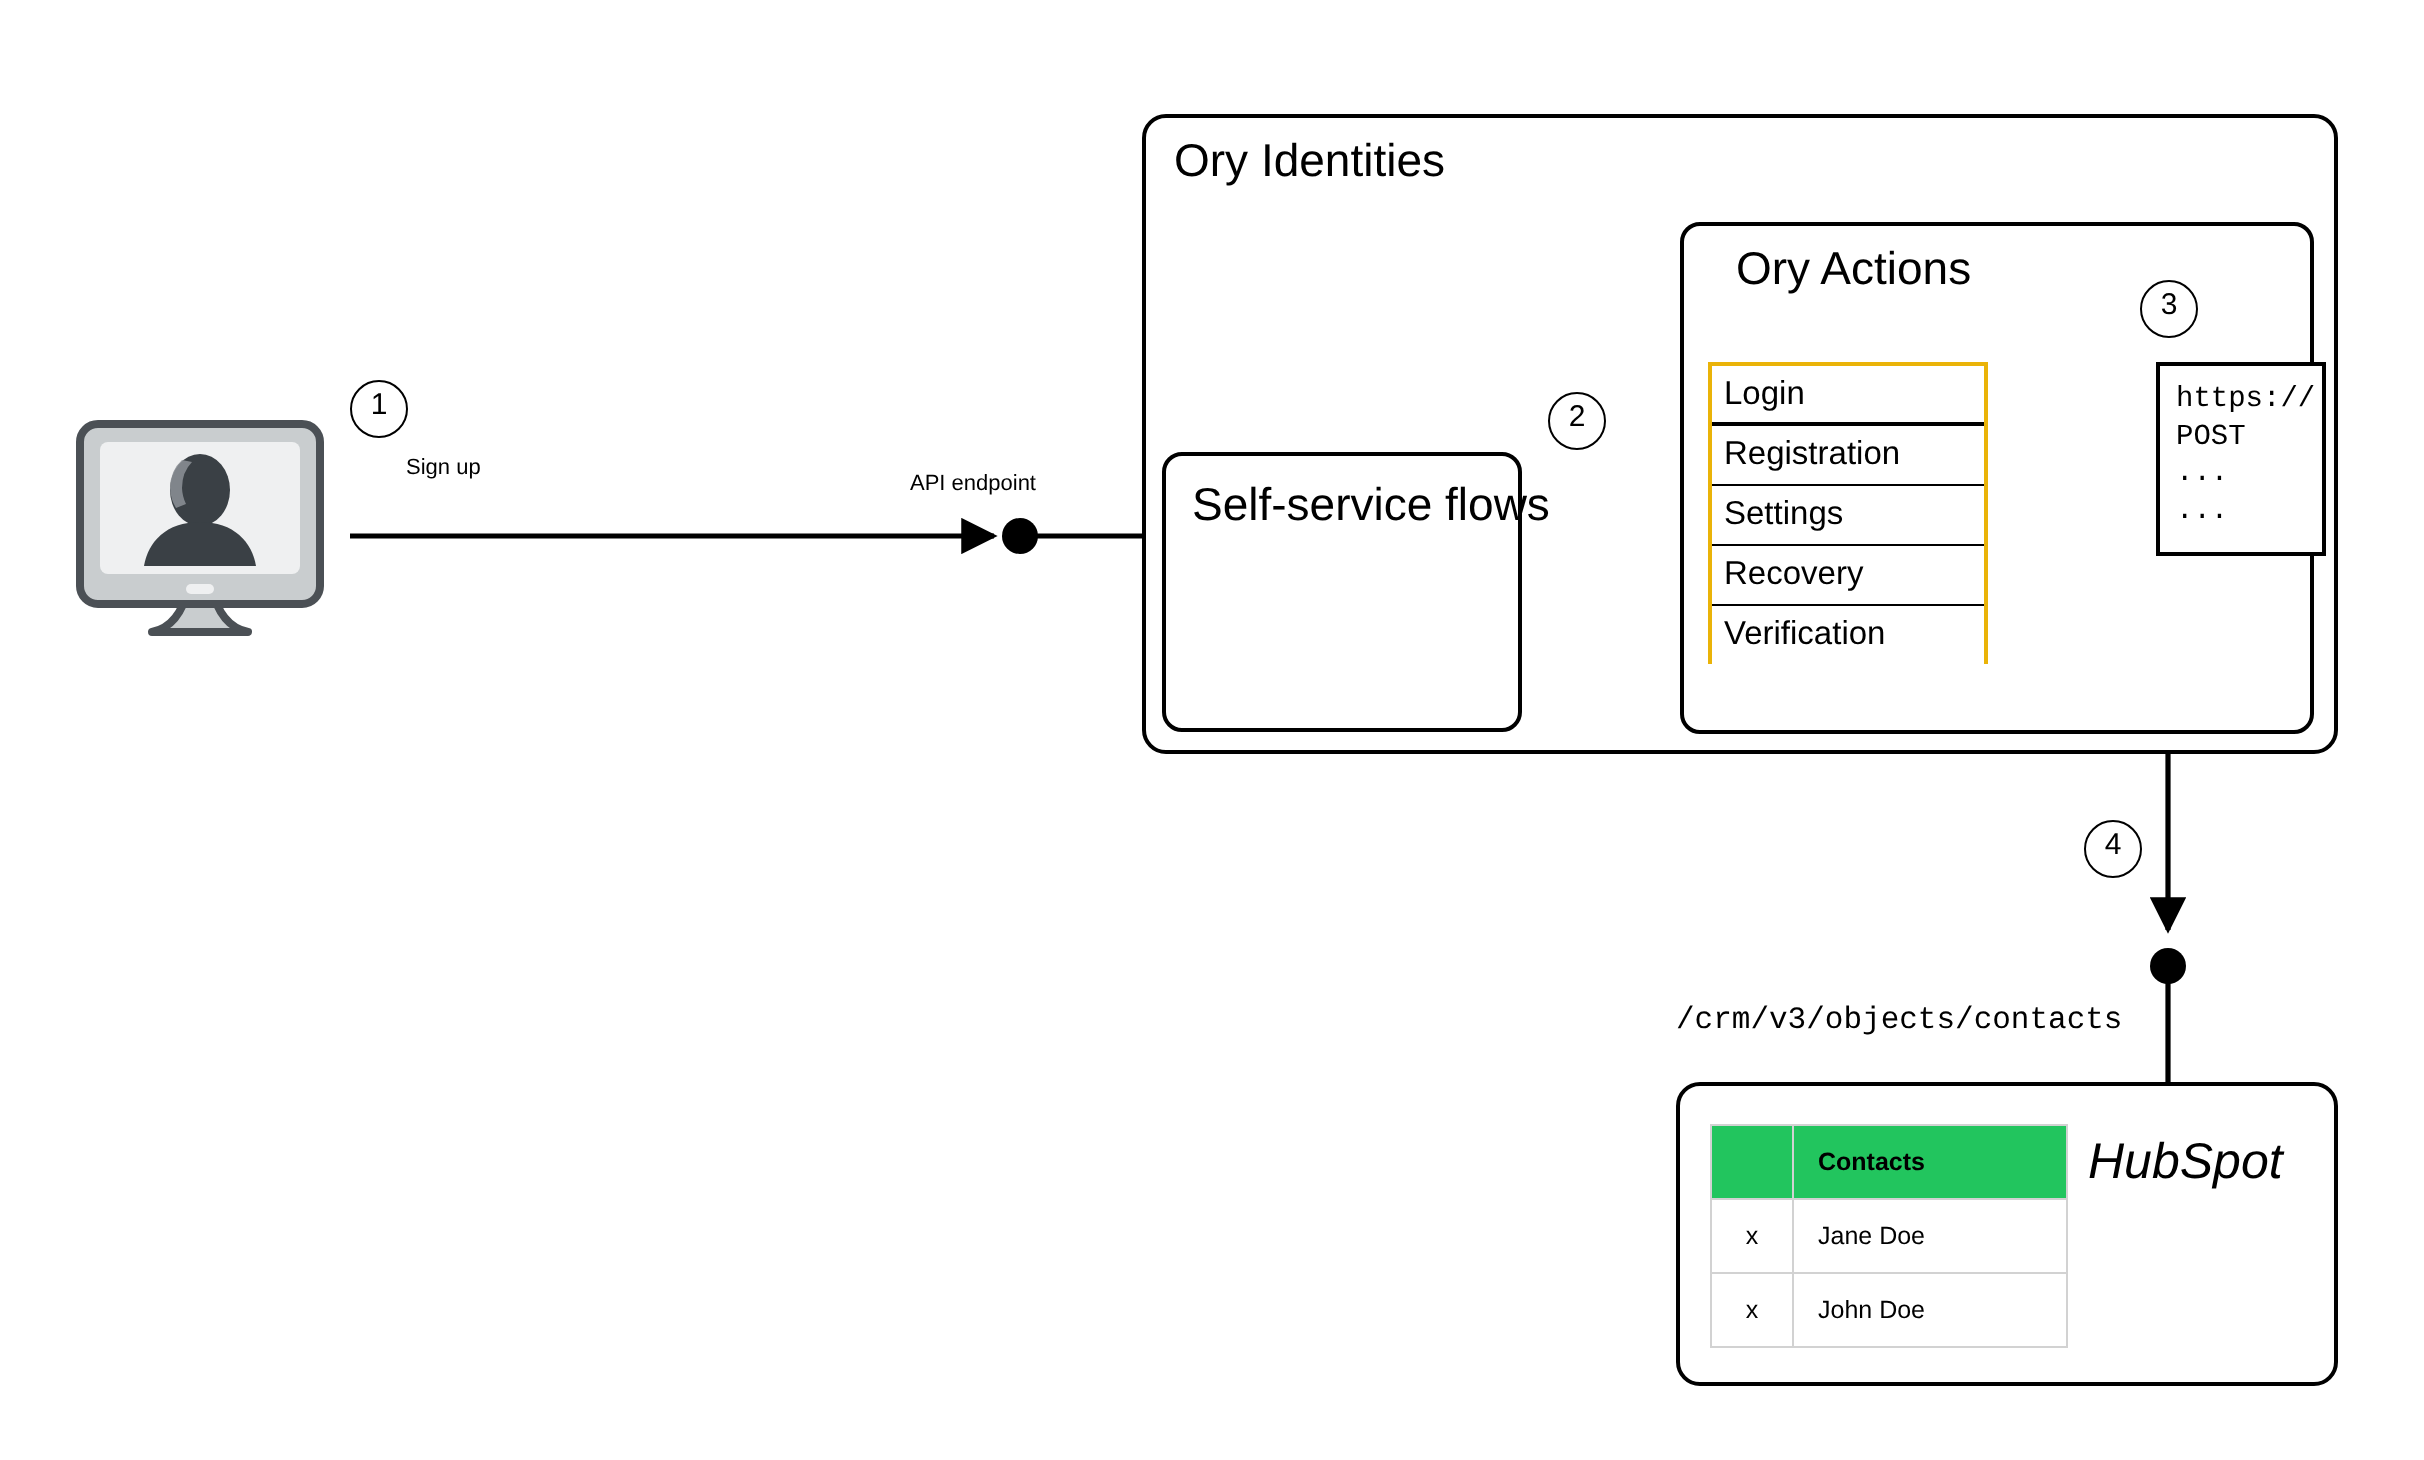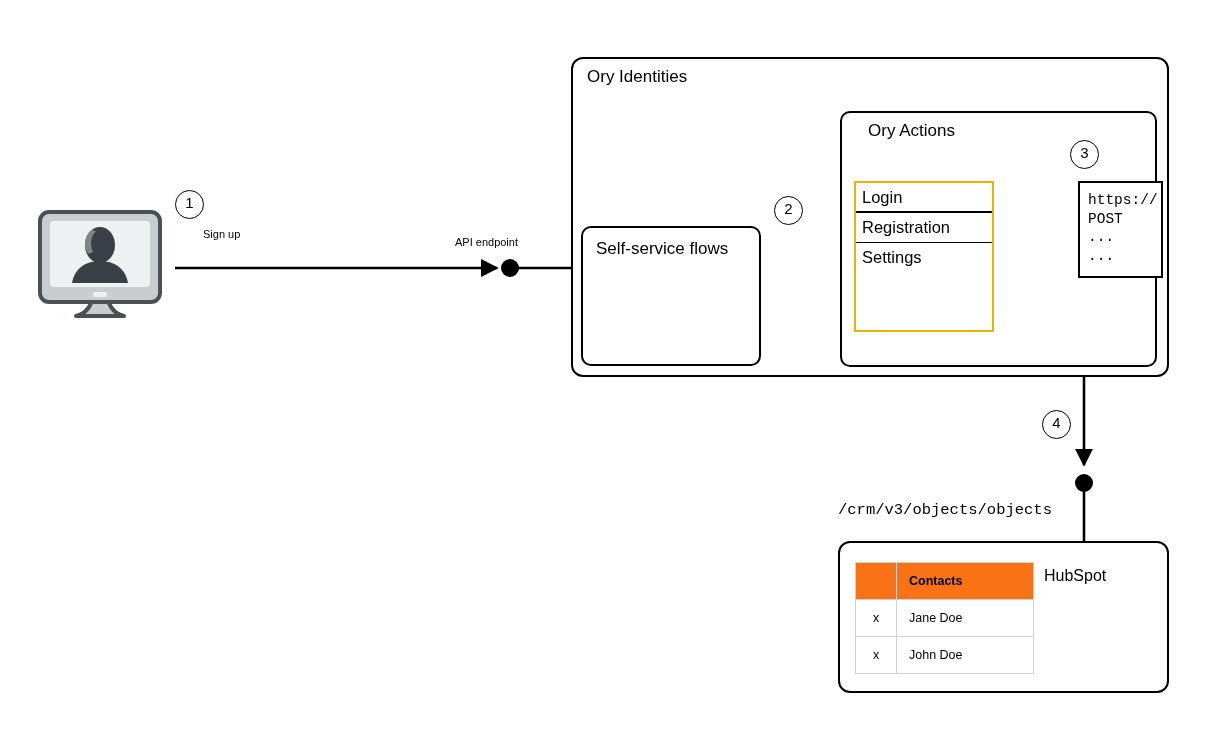--- a/index.html
+++ b/index.html
@@ -38,7 +38,7 @@
   }
   .box-title {
     position: absolute;
-    font-size: 17px;
+    font-size: 23px;
     line-height: 1.1;
     color: #000;
     white-space: nowrap;

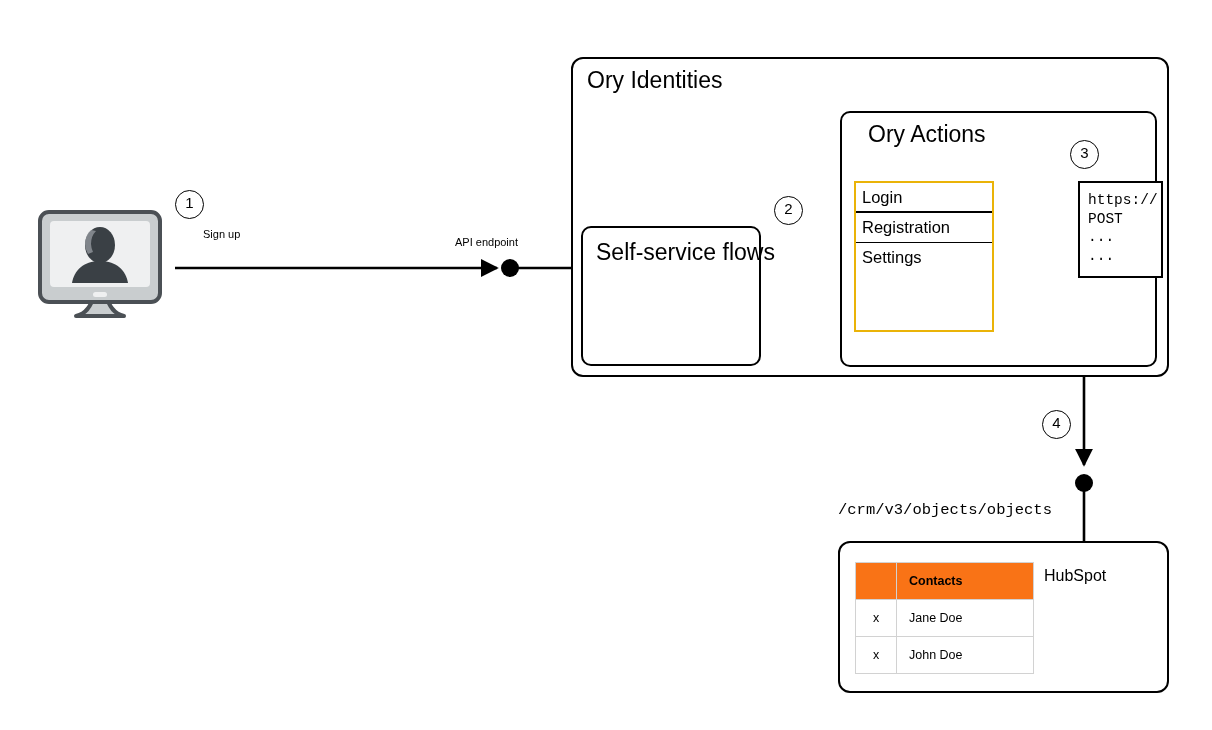--- a/index.html
+++ b/index.html
@@ -207,6 +207,7 @@
   <div class="flow-item thick-bottom">Login</div>
   <div class="flow-item">Registration</div>
   <div class="flow-item">Settings</div>
+  <div class="flow-item">Recovery</div>
 </div>
 
 <div class="step-badge" style="left:774px; top:196px;">2</div>

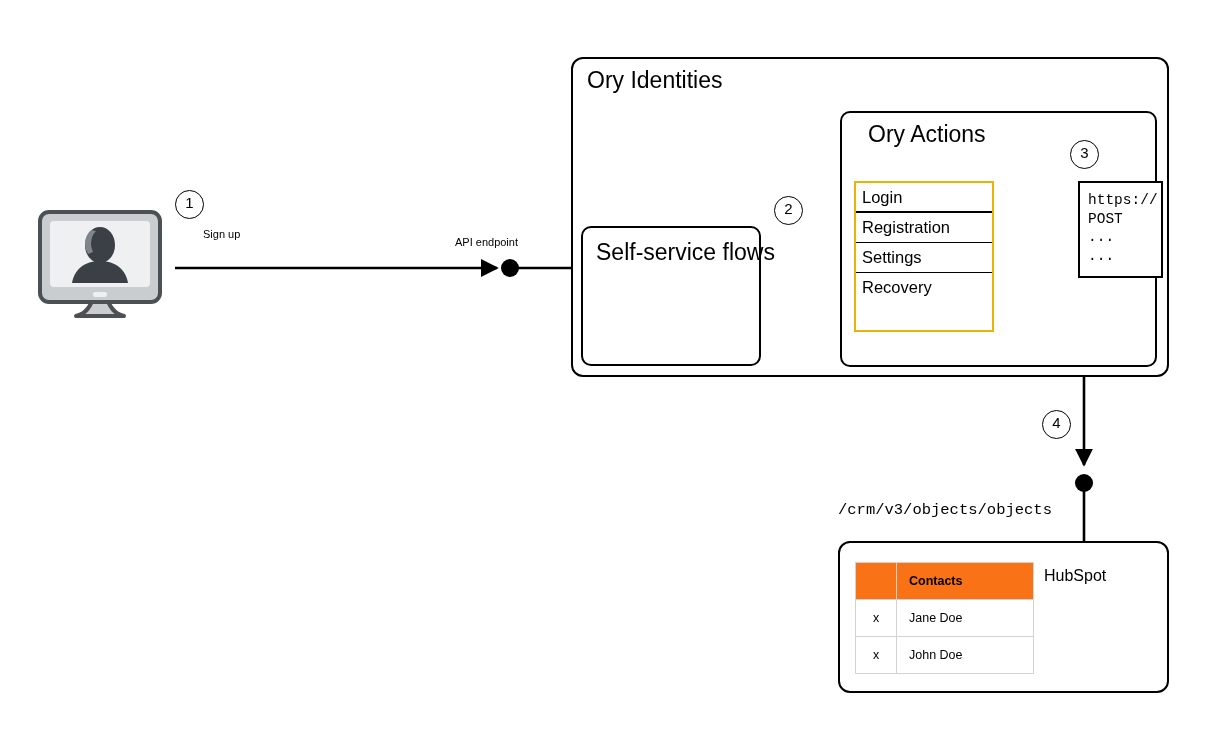--- a/index.html
+++ b/index.html
@@ -208,6 +208,7 @@
   <div class="flow-item">Registration</div>
   <div class="flow-item">Settings</div>
   <div class="flow-item">Recovery</div>
+  <div class="flow-item">Verification</div>
 </div>
 
 <div class="step-badge" style="left:774px; top:196px;">2</div>

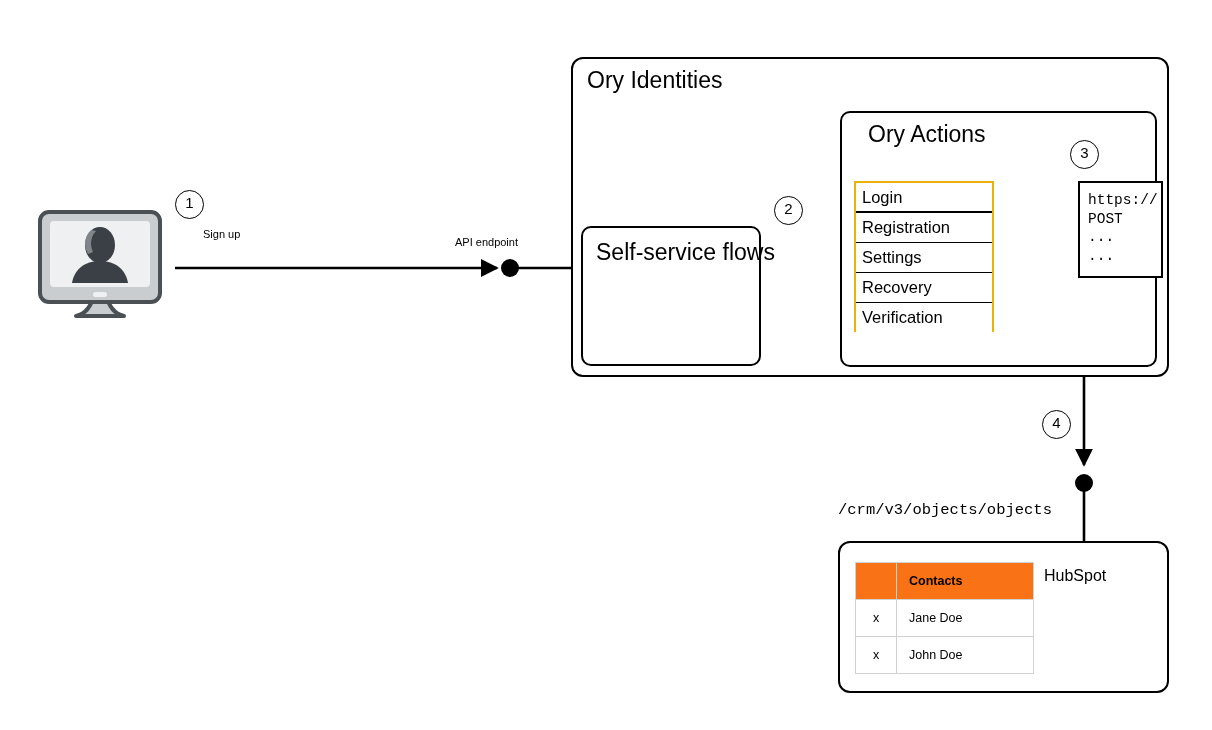--- a/index.html
+++ b/index.html
@@ -222,7 +222,7 @@
 
 <div class="step-badge" style="left:1042px; top:410px;">4</div>
 
-<div class="label-mono" style="left:838px; top:501px;">/crm/v3/objects/objects</div>
+<div class="label-mono" style="left:838px; top:501px;">/crm/v3/objects/contacts</div>
 
 <div class="node box-outer" style="left:838px; top:541px; width:331px; height:152px;"></div>
 <div class="label-big" style="left:1044px; top:567px;">HubSpot</div>

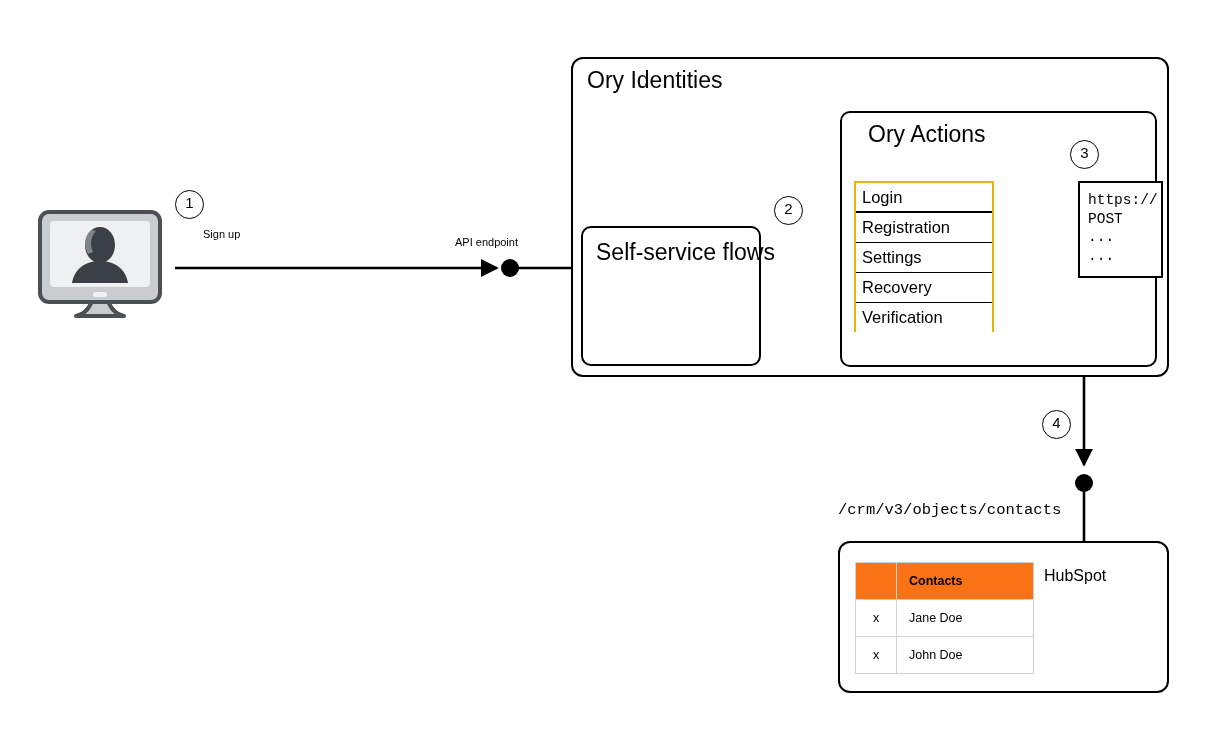--- a/index.html
+++ b/index.html
@@ -129,7 +129,7 @@
     font-weight: normal;
   }
   .contacts-table th {
-    background: #f97316;
+    background: #22c55e;
     font-weight: bold;
   }
   .col-x { width: 40px; text-align: center !important; }

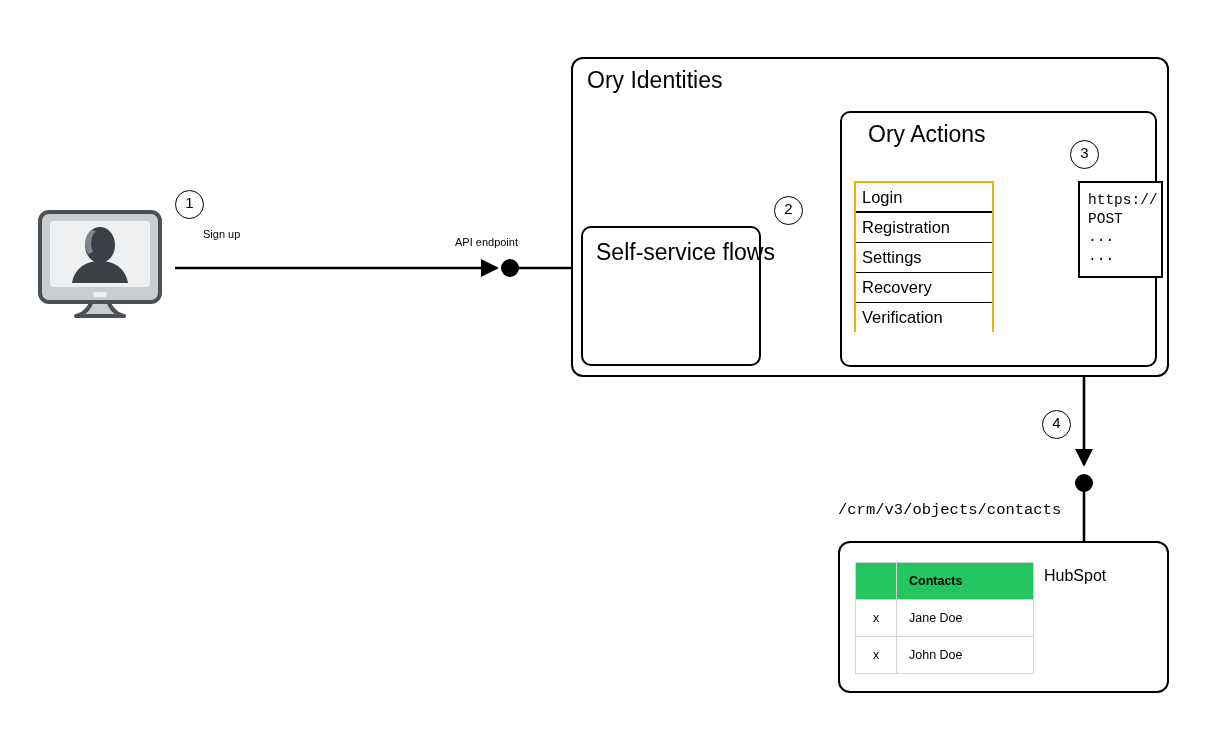--- a/index.html
+++ b/index.html
@@ -108,9 +108,10 @@
   }
   .label-big {
     position: absolute;
-    font-size: 16px;
-    white-space: nowrap;
-    color: #000;
+    font-size: 25px;
+    white-space: nowrap;
+    color: #000;
+    font-style: italic;
   }
 
   

